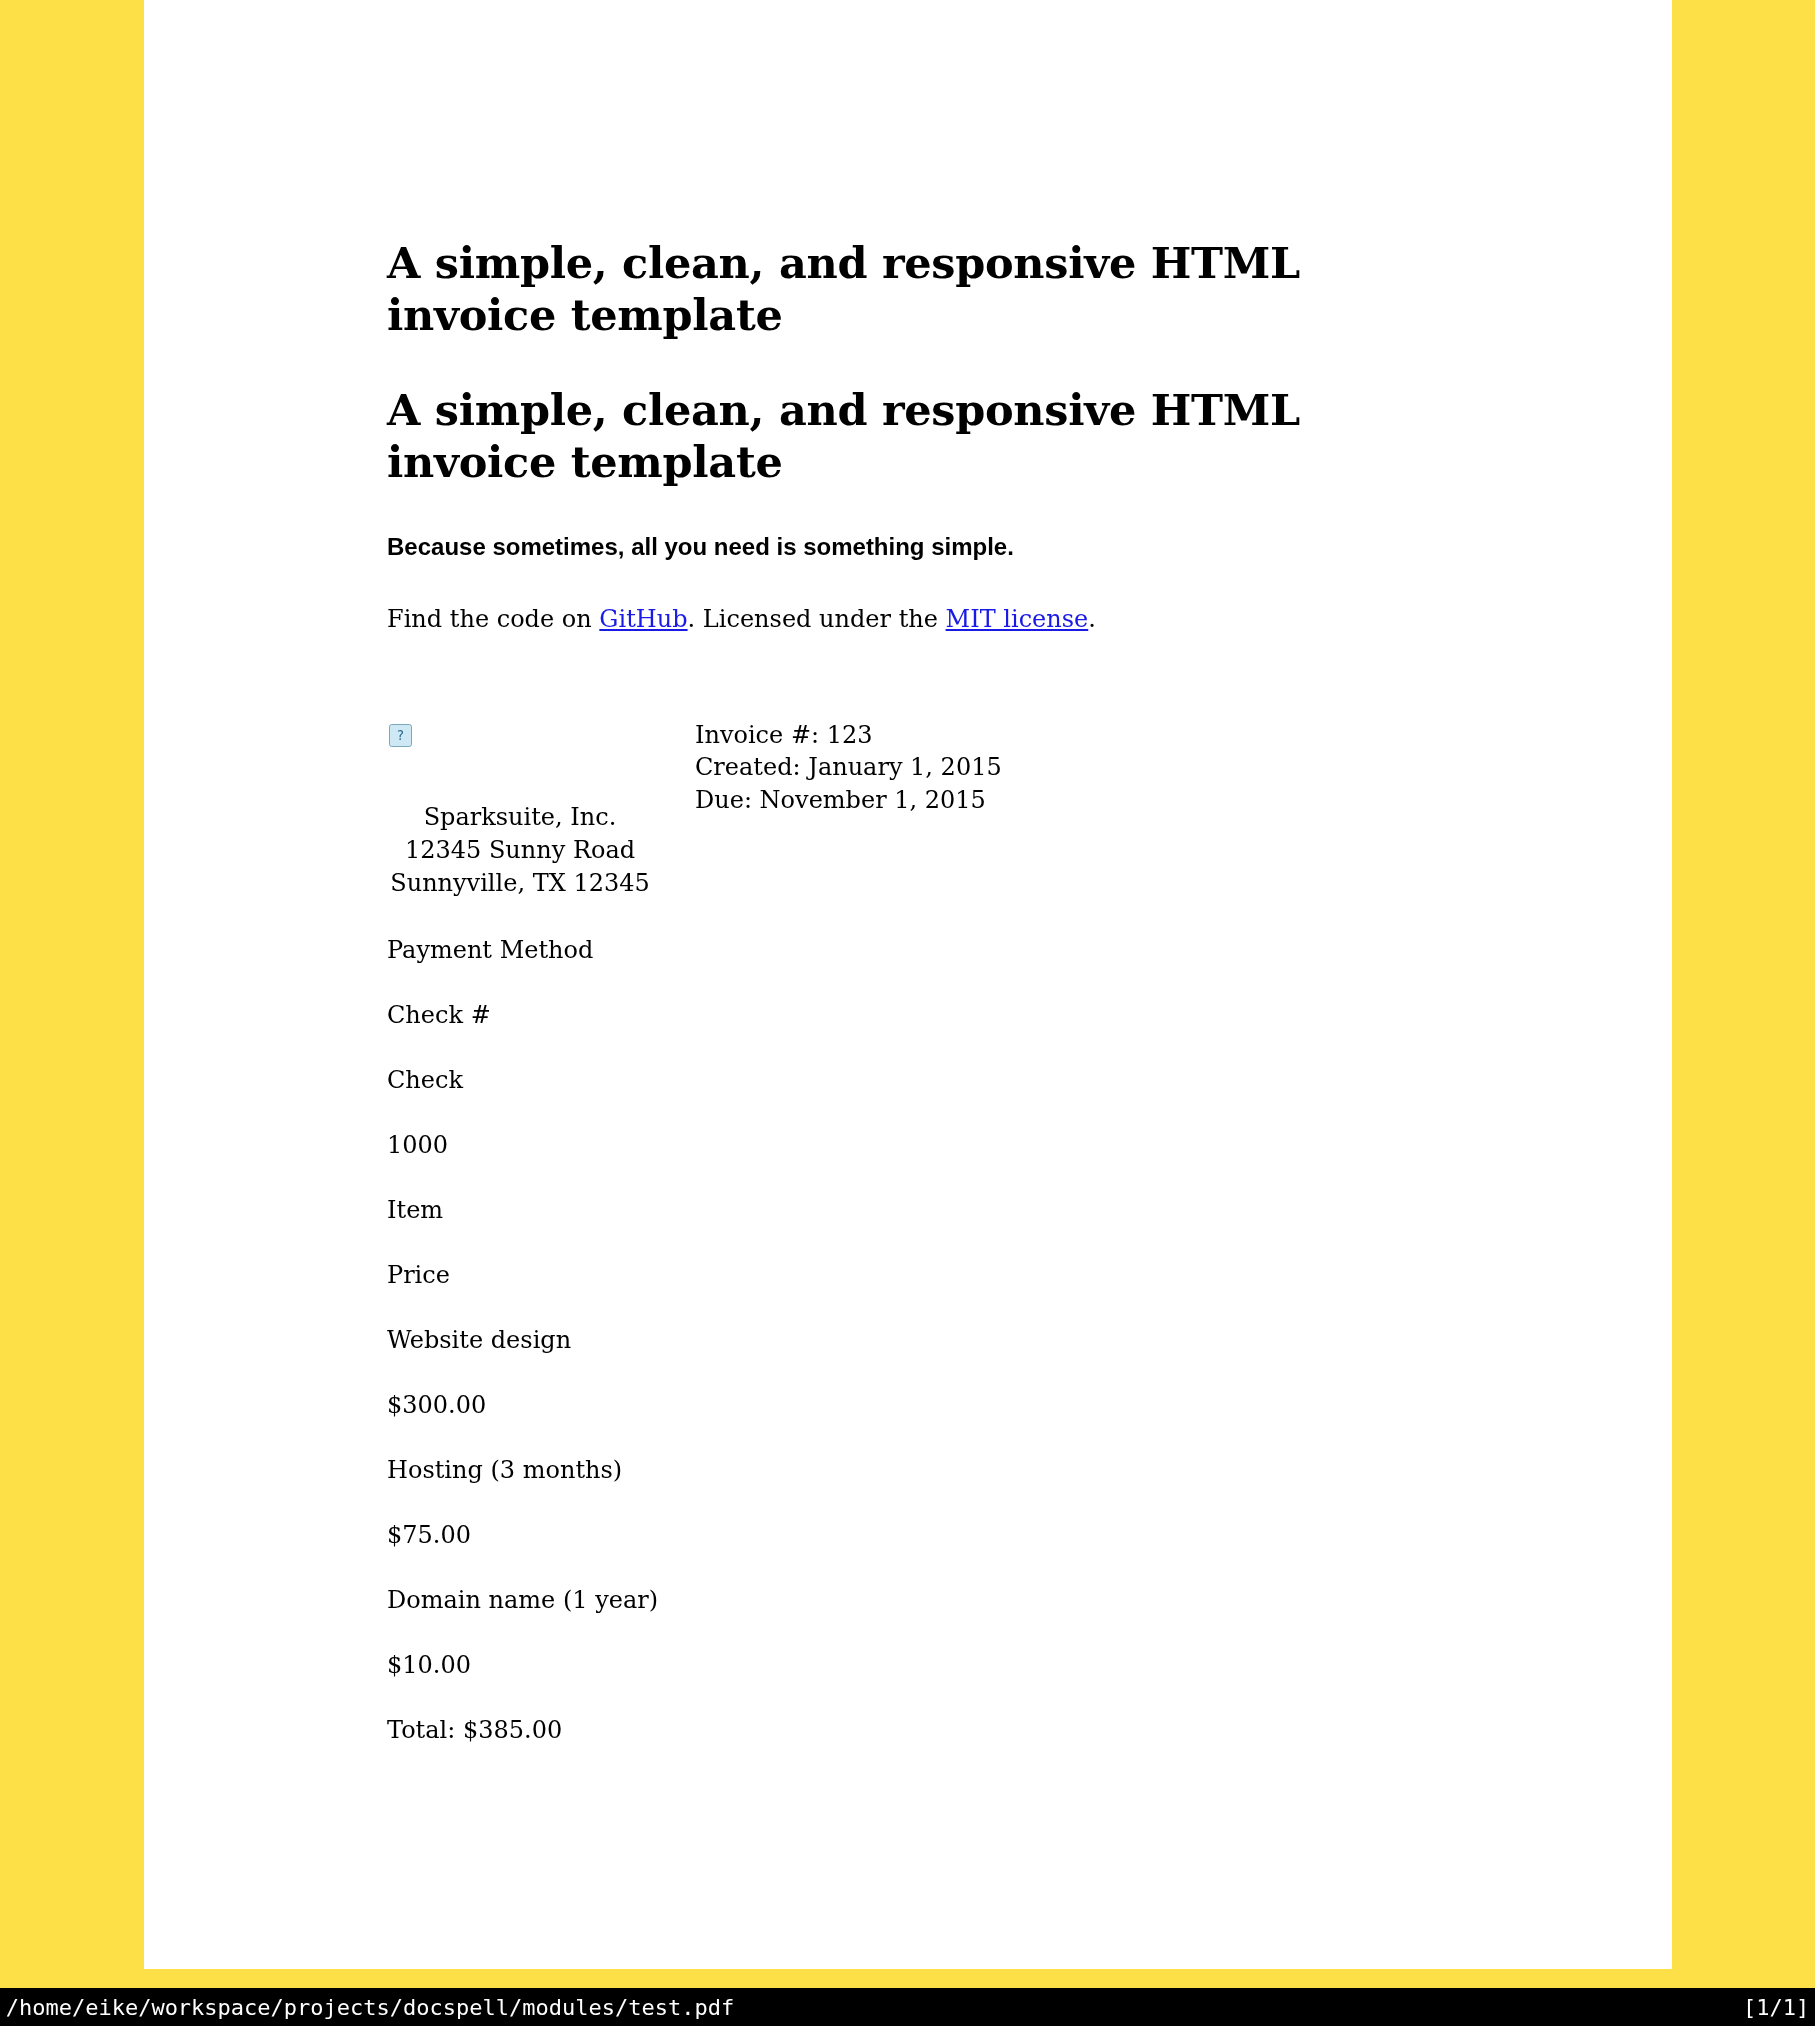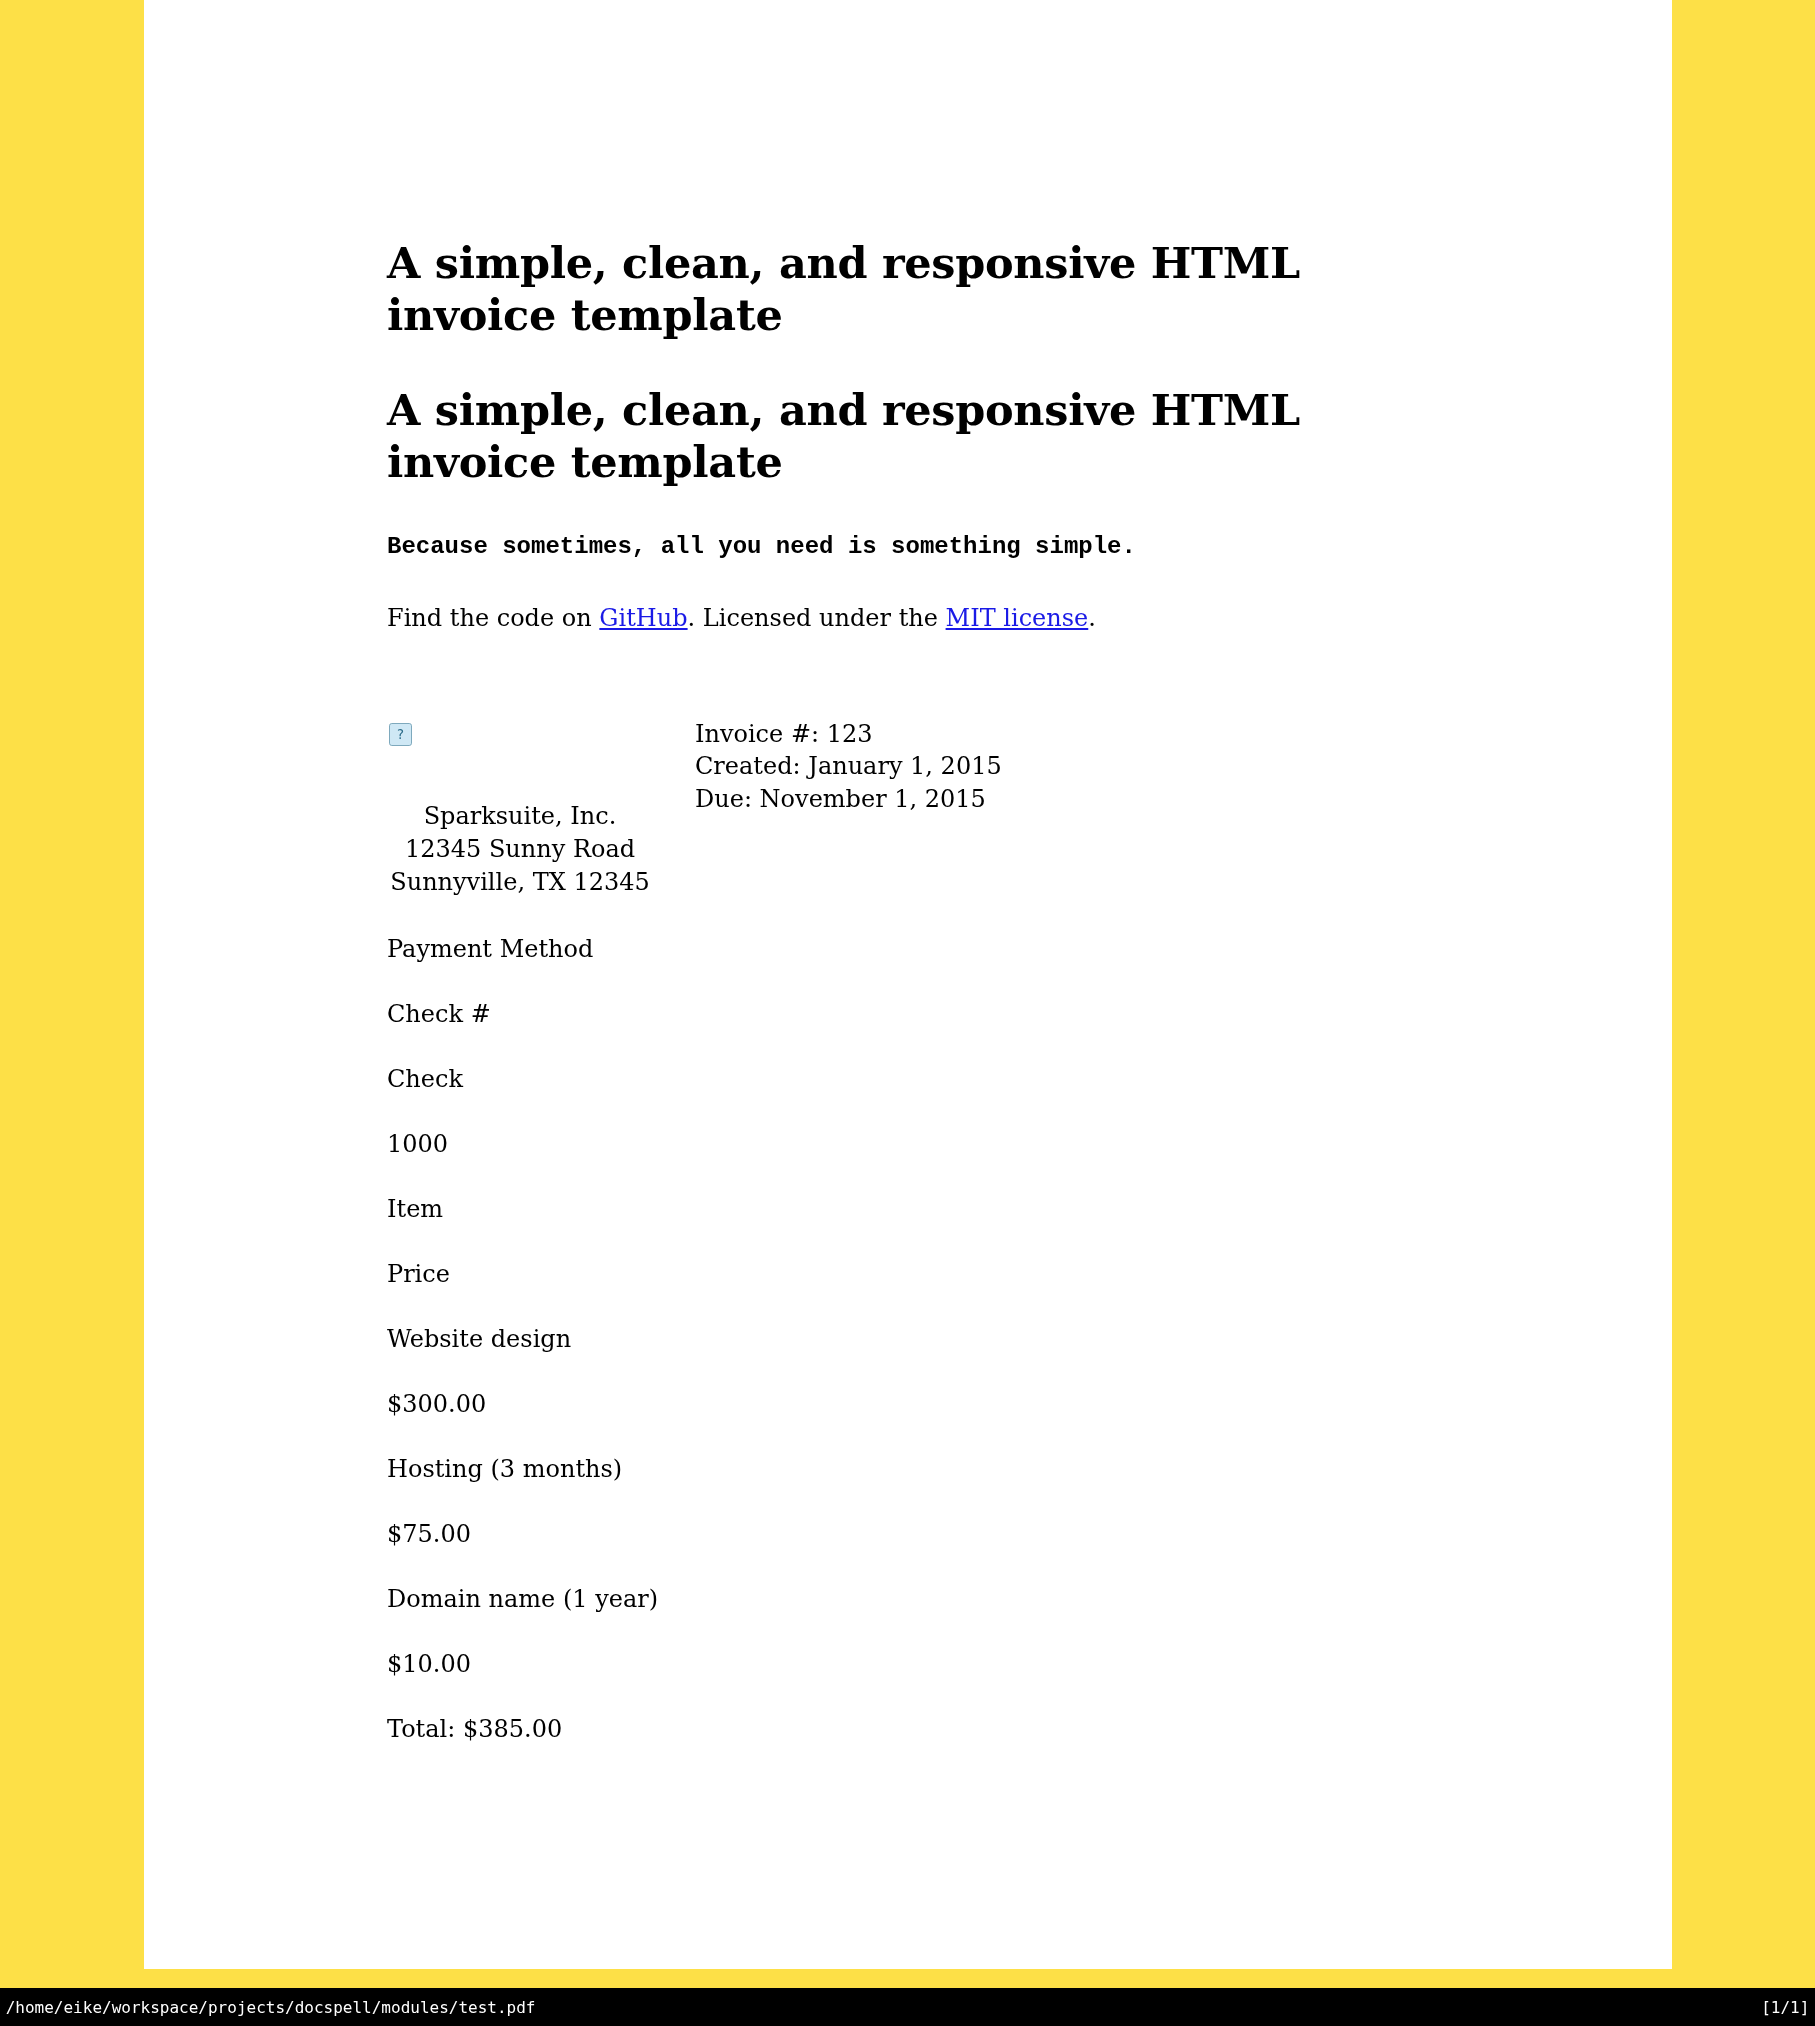--- a/index.html
+++ b/index.html
@@ -62,7 +62,7 @@
   }
 
   .tagline {
-    font-family: Liberation Mono, monospace;
+    font-family: Liberation Sans, sans-serif;
     font-weight: bold;
     font-size: 24px;
     margin: 2px 0 44px 0;

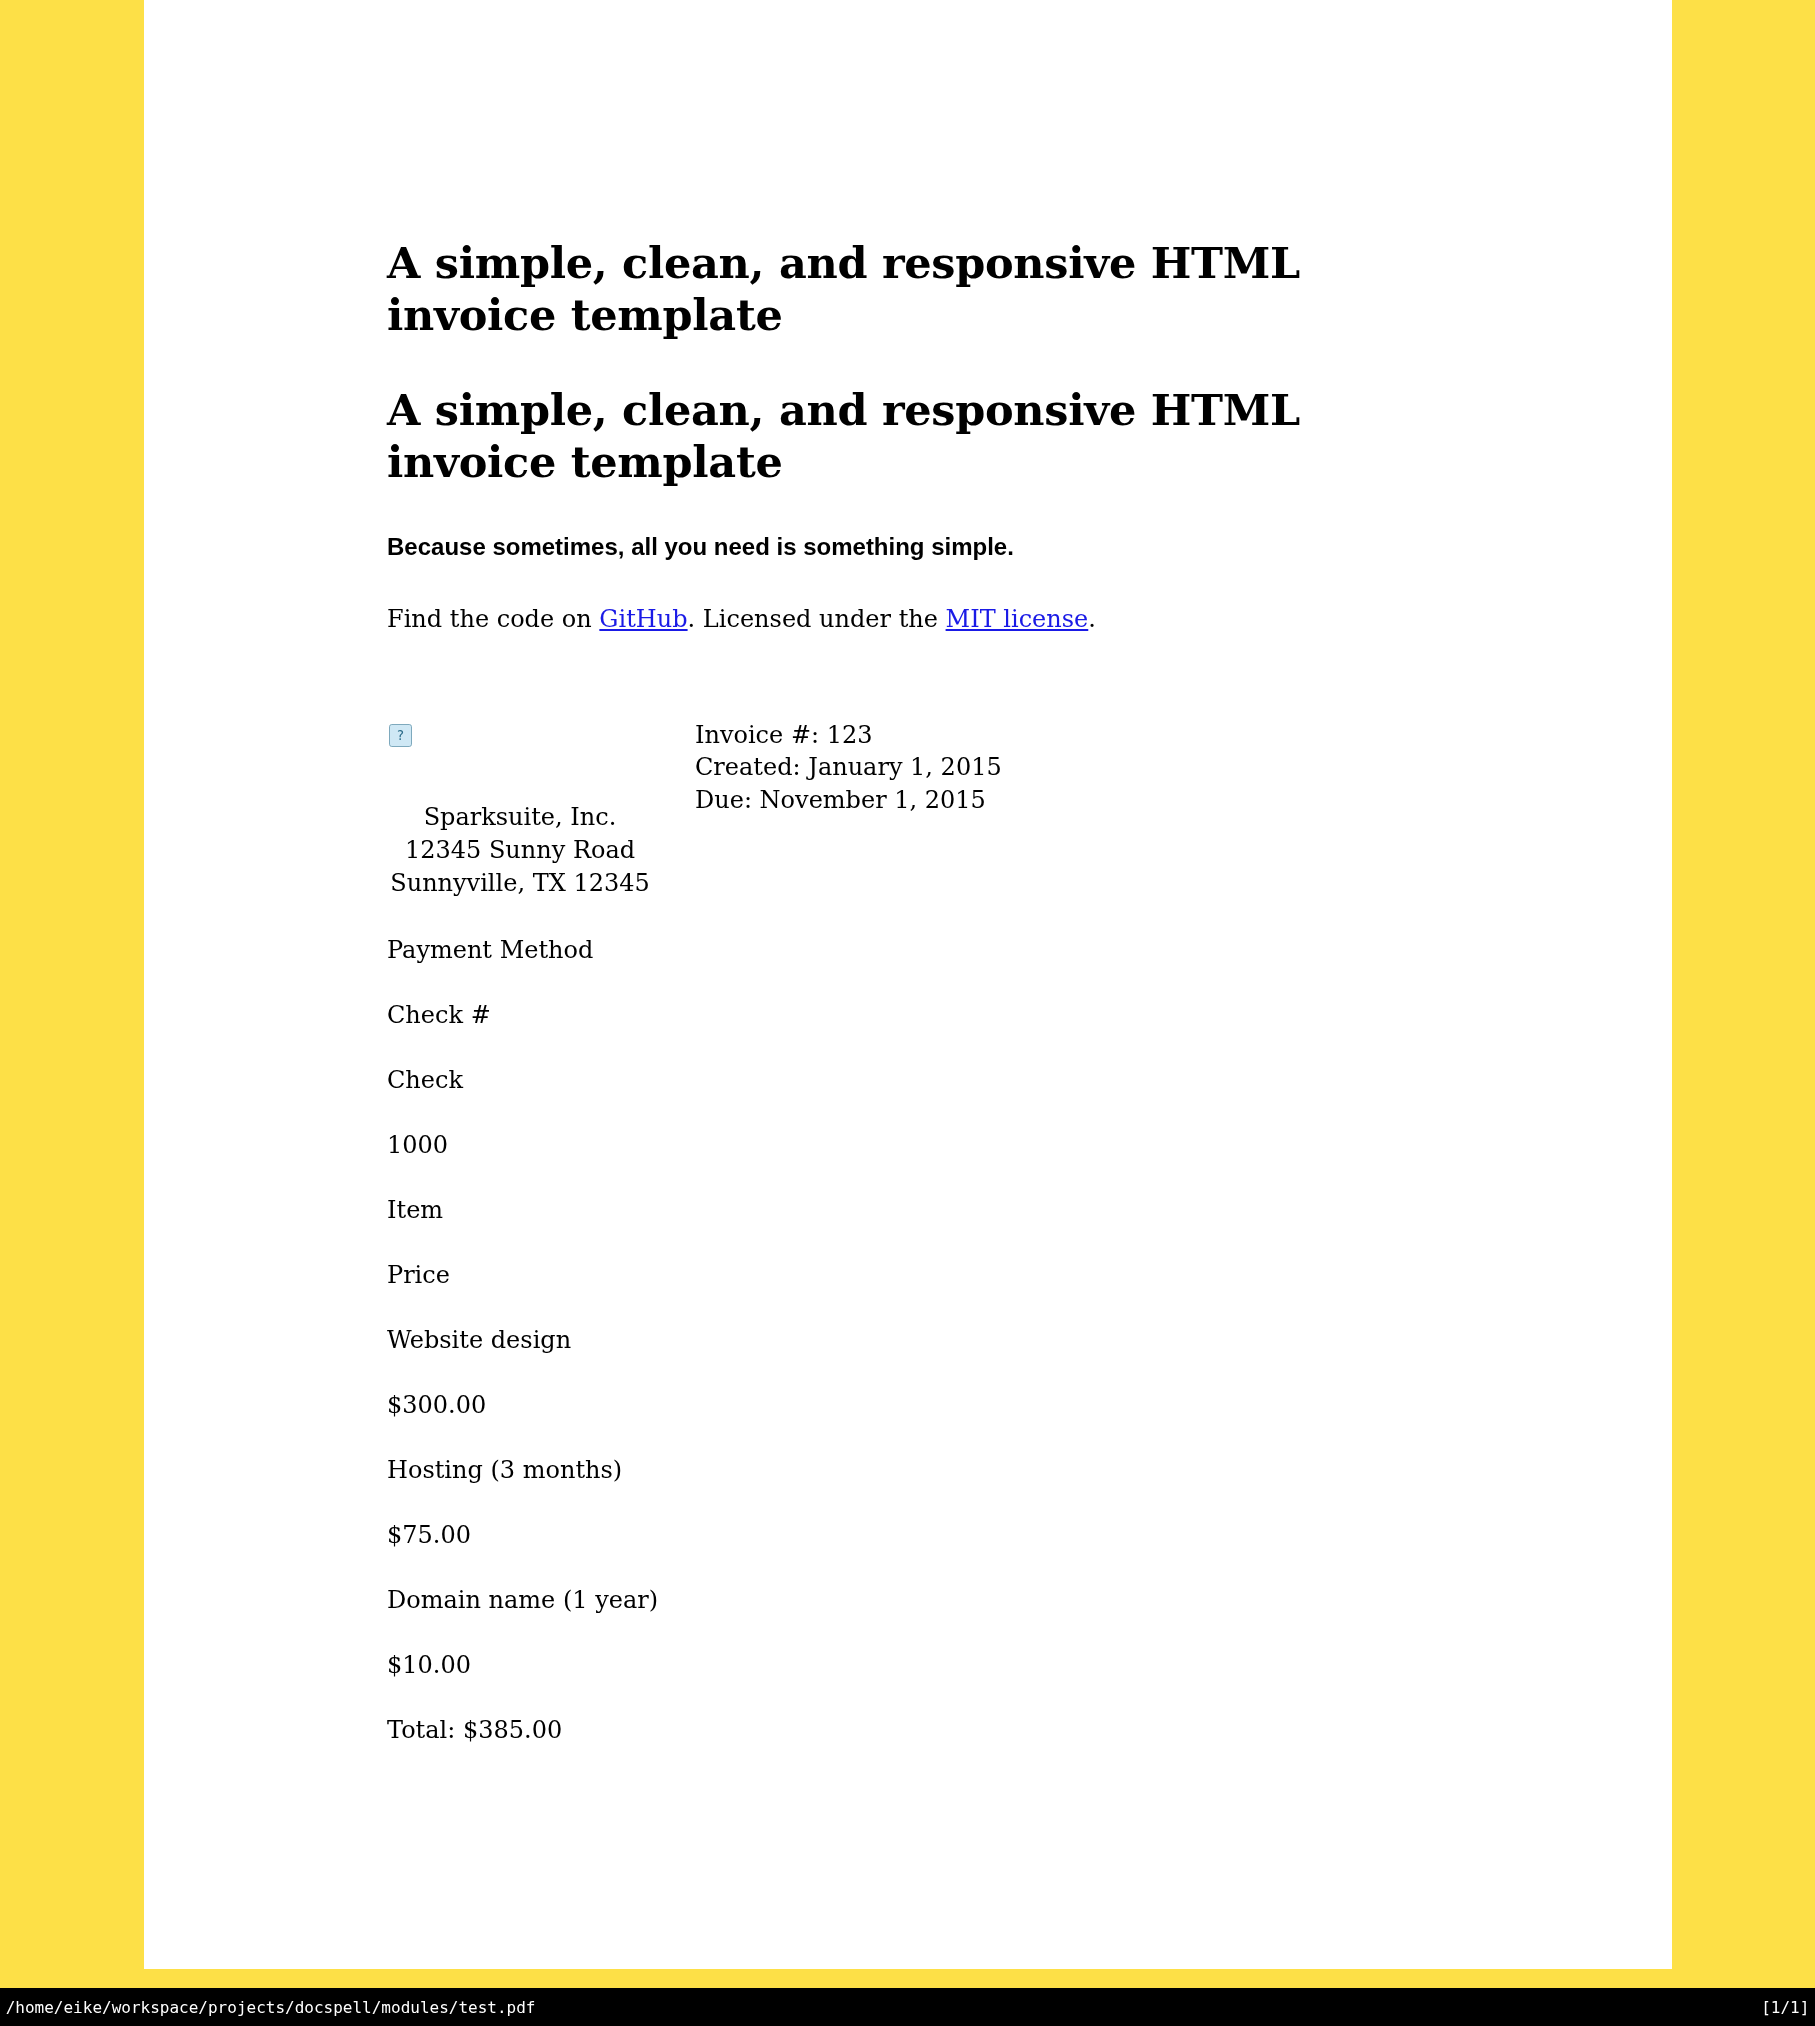--- a/index.html
+++ b/index.html
@@ -146,7 +146,7 @@
     background: #000;
     color: #ffffff;
     font-family: "DejaVu Sans Mono", monospace;
-    font-size: 16px;
+    font-size: 22px;
     display: flex;
     align-items: center;
     justify-content: space-between;

